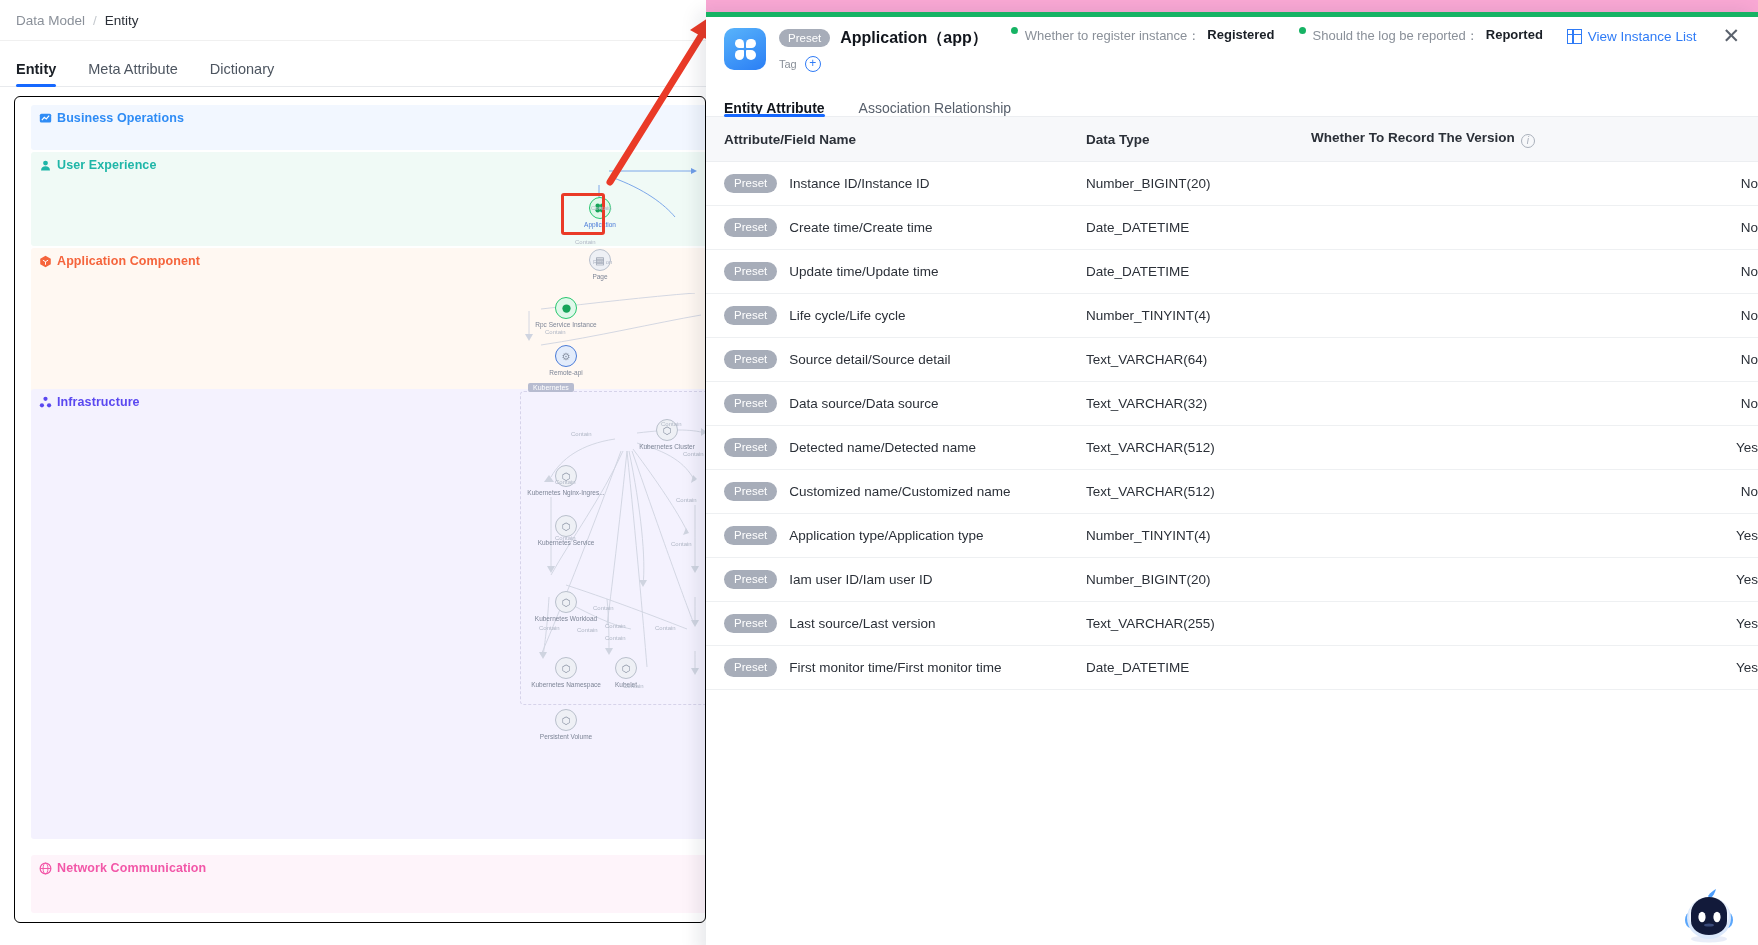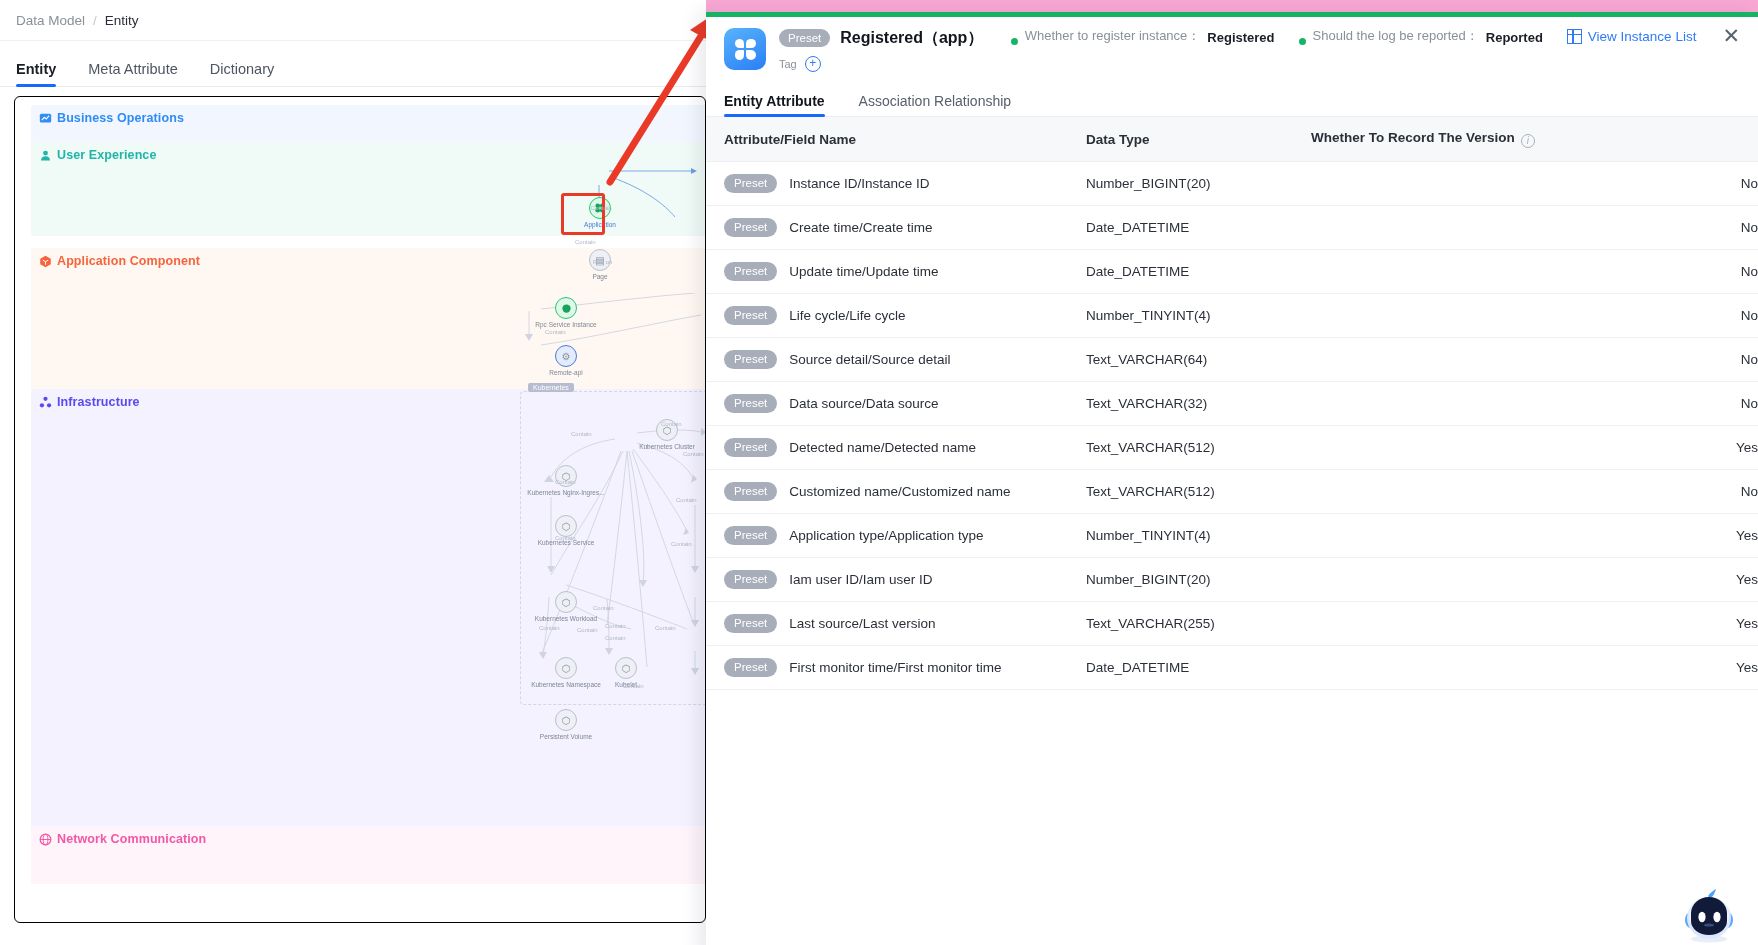--- a/index.html
+++ b/index.html
@@ -405,7 +405,7 @@
         <div class="title-col">
           <div class="title-line">
             <span class="chip-preset">Preset</span>
-            <span class="ent-title">Registered（app）</span>
+            <span class="ent-title">Application（app）</span>
           </div>
           <div class="tag-line">
             <span class="tag-lbl">Tag</span>

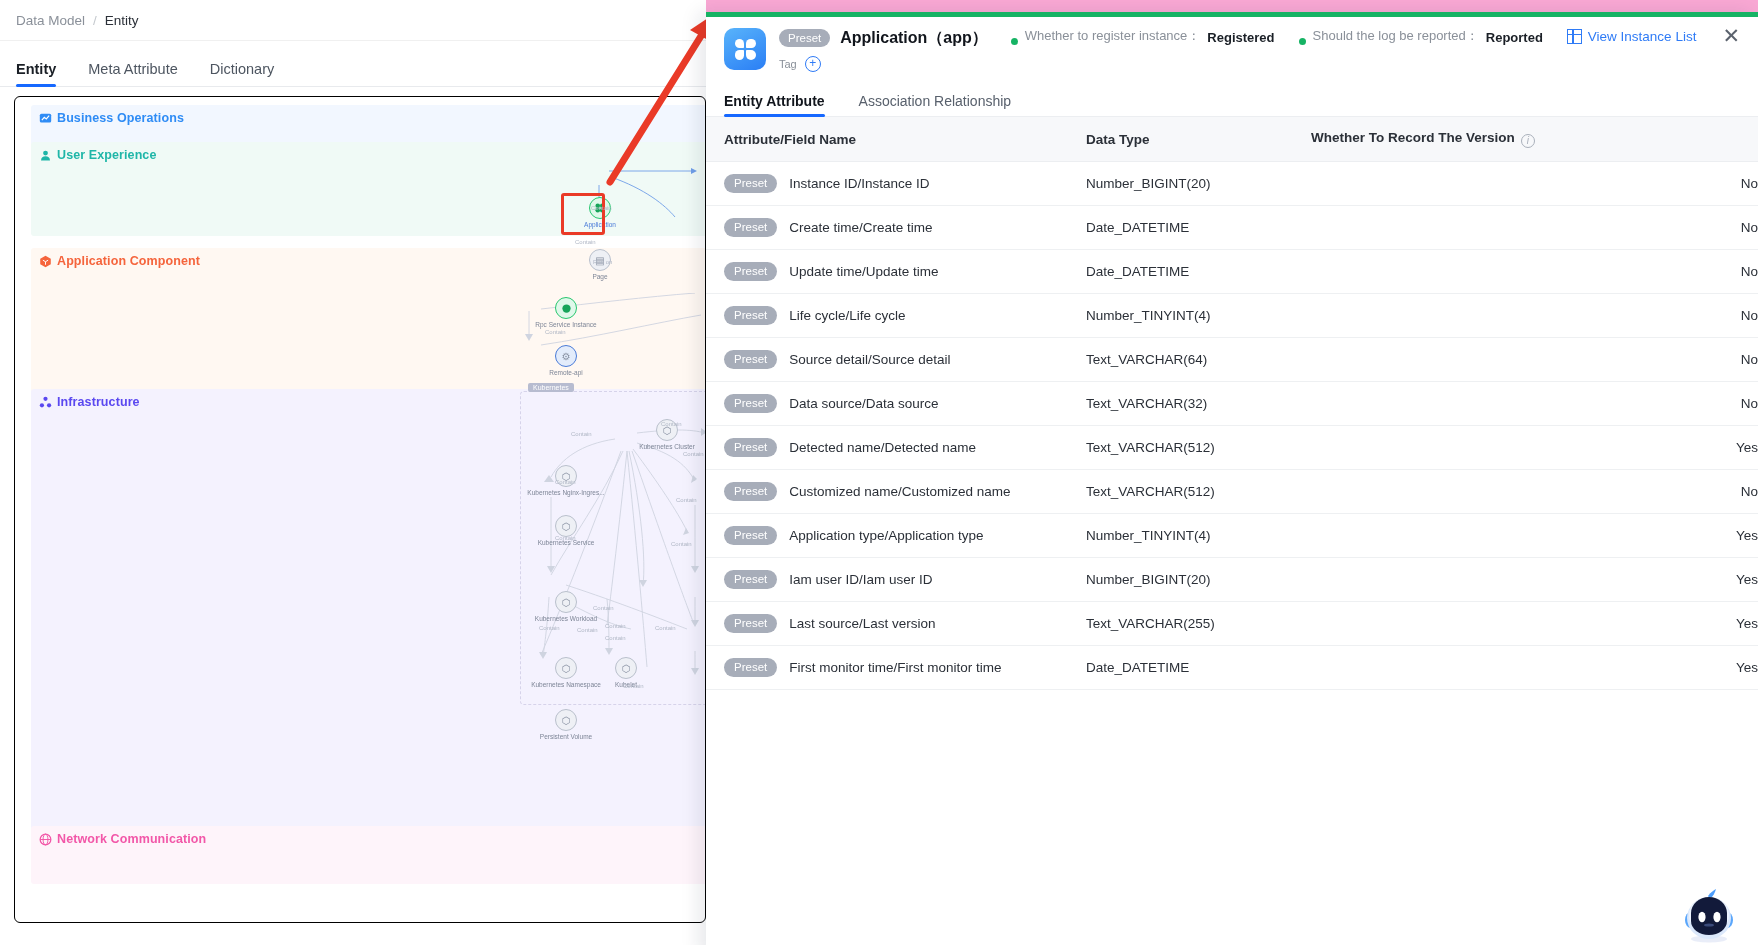--- a/index.html
+++ b/index.html
@@ -88,7 +88,7 @@
               font-size:12px; line-height:13px; text-align:center; display:block; cursor:pointer;}
 
   .status-col { position:absolute; right:18px; top:10px; display:flex; align-items:center; gap:24px; }
-  .status-item { display:flex; align-items:flex-end; gap:7px; font-size:13px; }
+  .status-item { display:flex; align-items:flex-start; gap:7px; font-size:13px; }
   .dot { width:7px; height:7px; border-radius:50%; background:#16b364; display:inline-block; }
   .st-lbl { color:#8a9099; }
   .st-val { color:#1a1f26; font-weight:bold; }

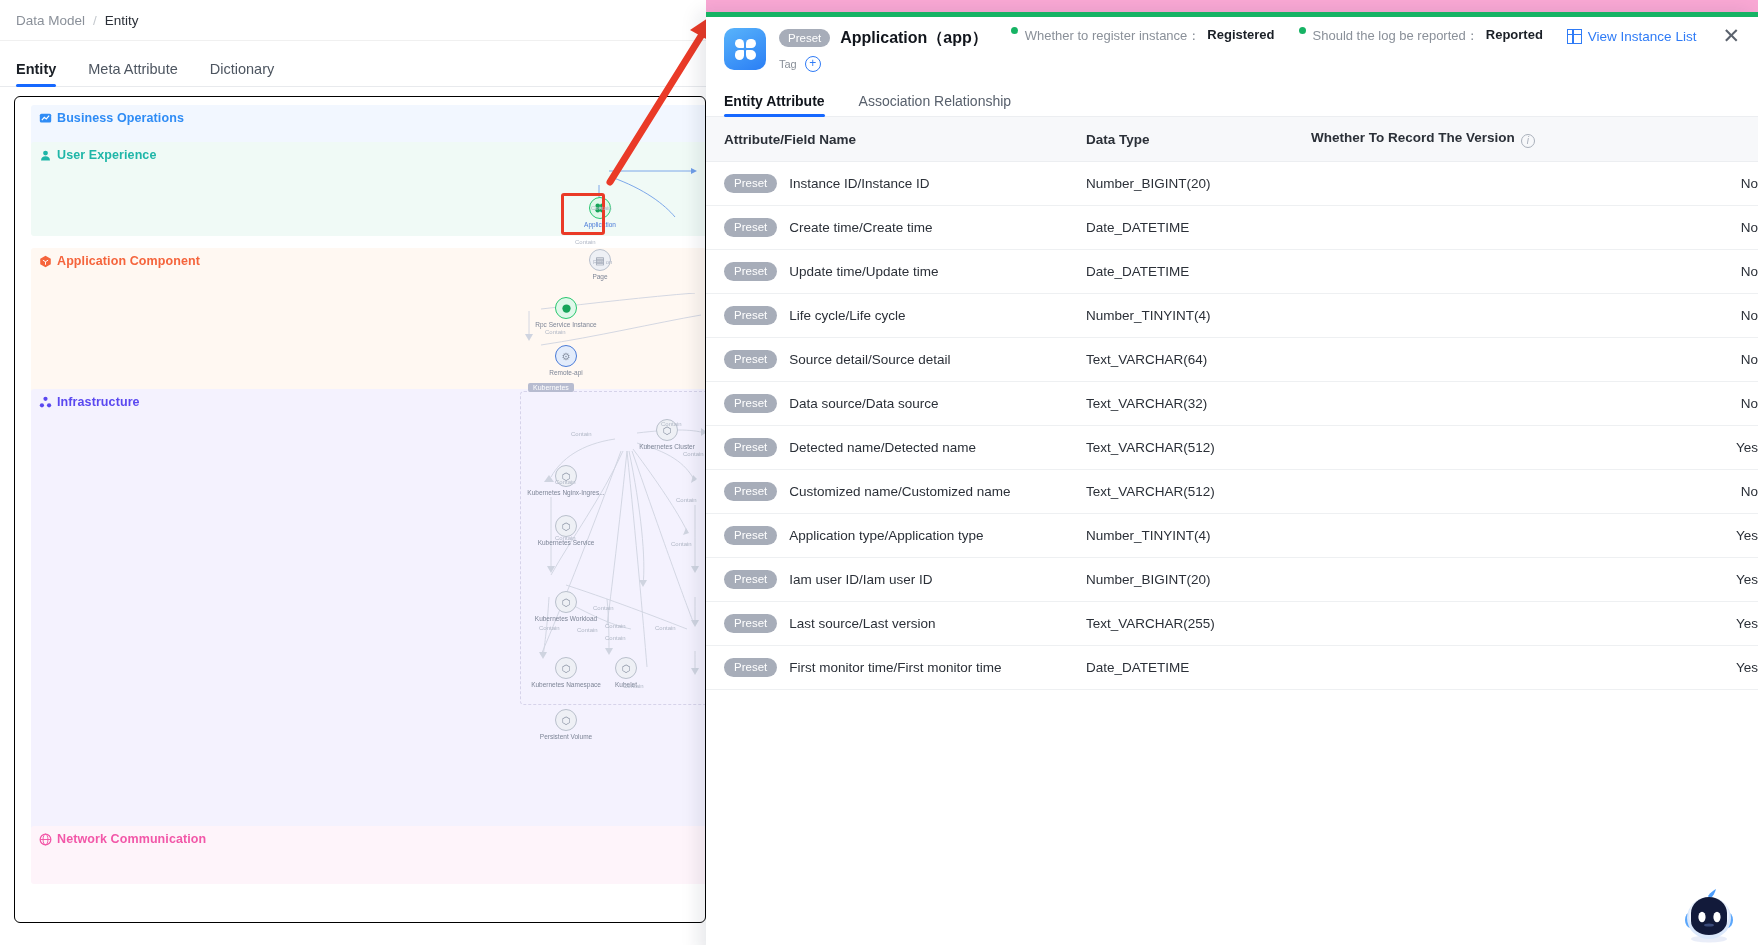--- a/index.html
+++ b/index.html
@@ -99,7 +99,7 @@
   .close-x { font-size:21px; color:#5b626d; cursor:pointer; line-height:16px; margin-left:2px;}
 
   .dtabs { display:flex; gap:34px; padding:0 18px; border-bottom:1px solid #eceef1; height:32px; align-items:flex-end;}
-  .dtab { font-size:14px; color:#58606c; padding-bottom:7px; position:relative; cursor:pointer; }
+  .dtab { font-size:14px; color:#58606c; position:relative; cursor:pointer; }
   .dtab.active { color:#11151c; font-weight:bold; }
   .dtab.active::after{content:"";position:absolute;left:0;right:0;bottom:-1px;height:3px;background:#1668ff;border-radius:2px;}
 

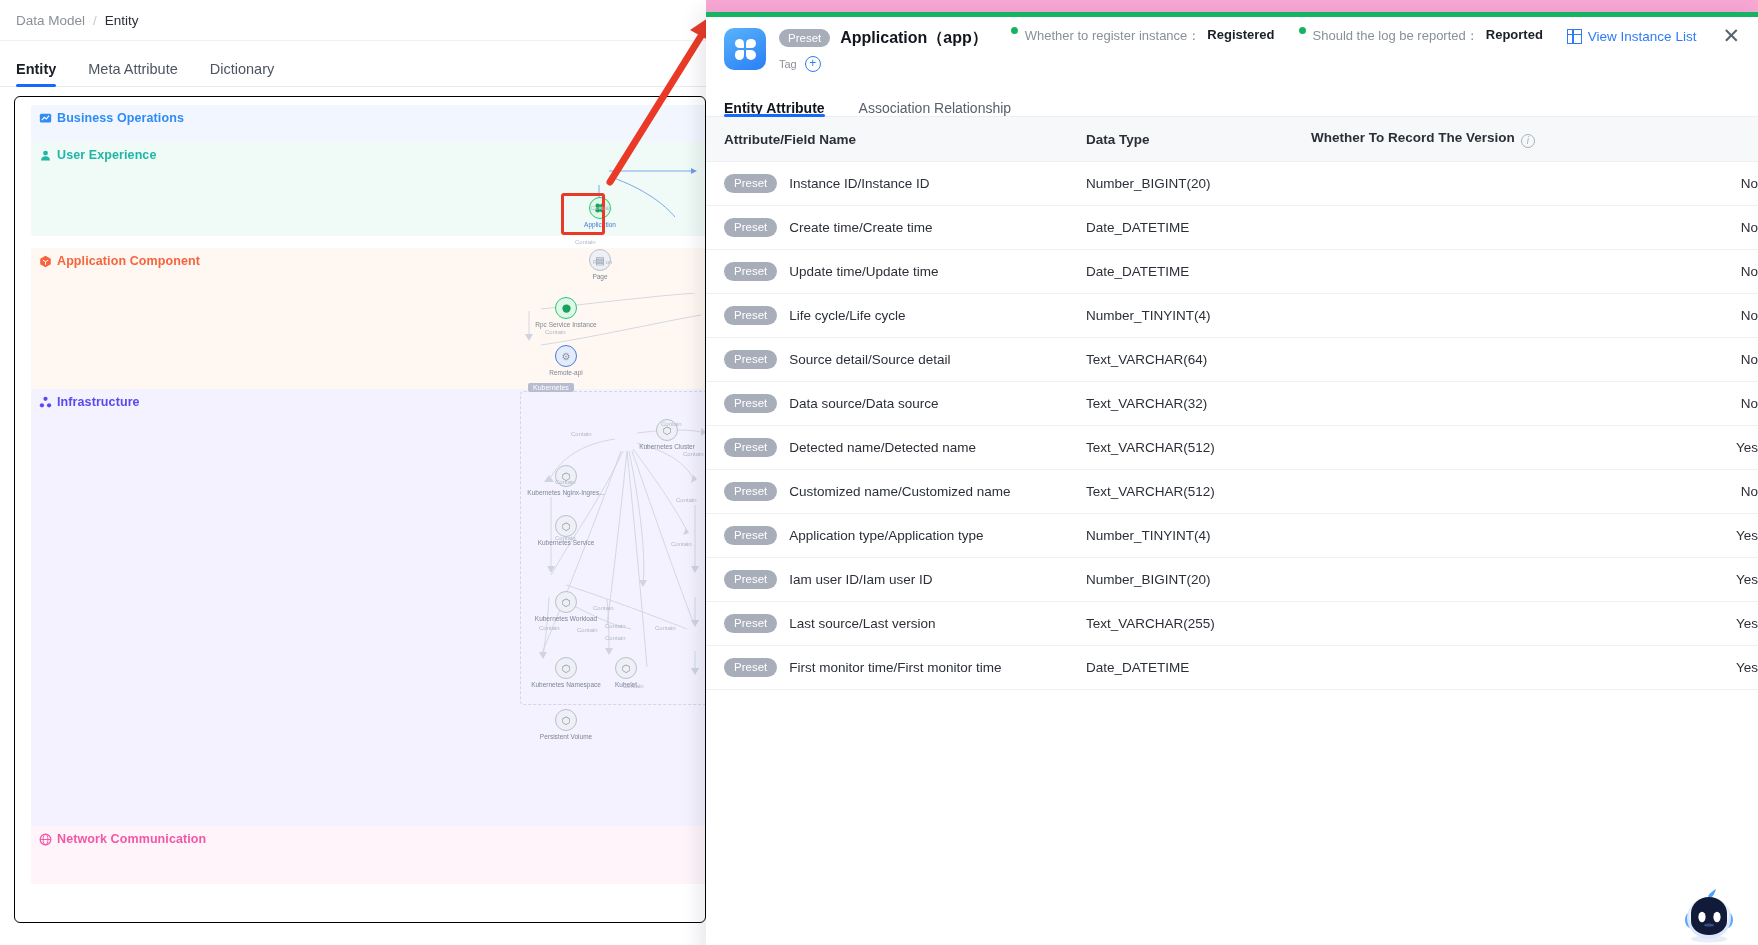--- a/index.html
+++ b/index.html
@@ -156,7 +156,7 @@
         </div>
       </div>
 
-      <div class="band b-ux" style="top:45px;height:94px;">
+      <div class="band b-ux" style="top:55px;height:94px;">
         <div class="band-label c-ux">
           <span class="band-ico">
             <svg width="13" height="13" viewBox="0 0 16 16">

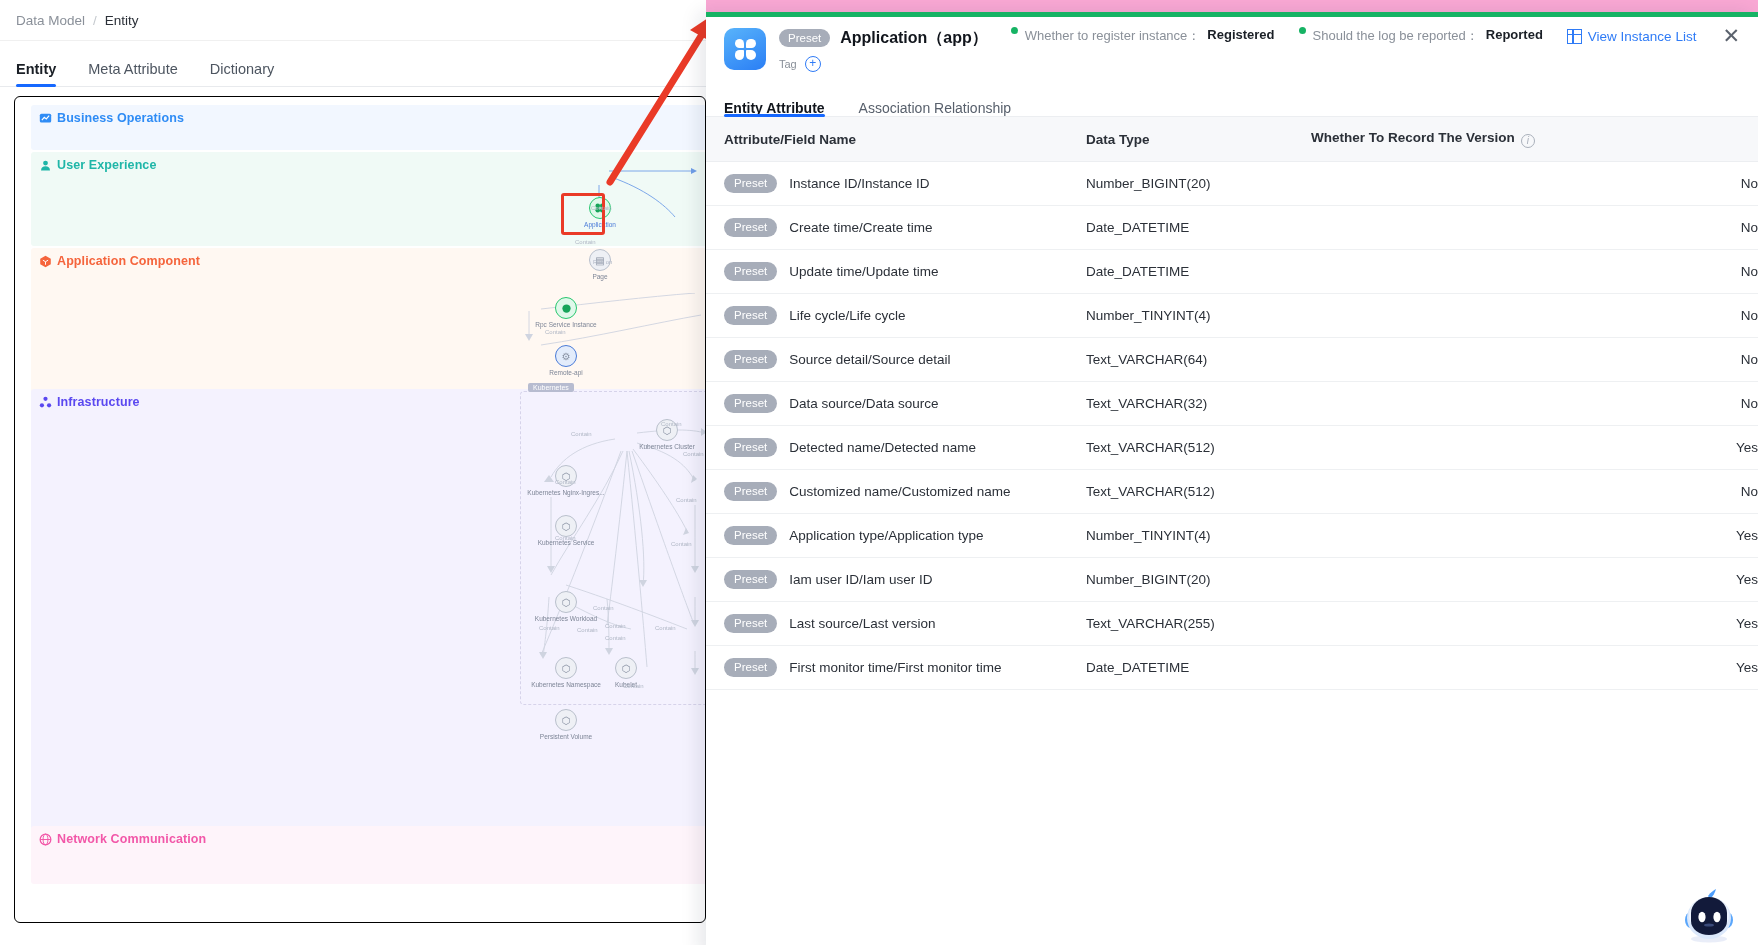--- a/index.html
+++ b/index.html
@@ -310,7 +310,7 @@
 
       </div>
 
-      <div class="band b-net" style="top:729px;height:58px;">
+      <div class="band b-net" style="top:758px;height:58px;">
         <div class="band-label c-net">
           <span class="band-ico">
             <svg width="13" height="13" viewBox="0 0 16 16">

